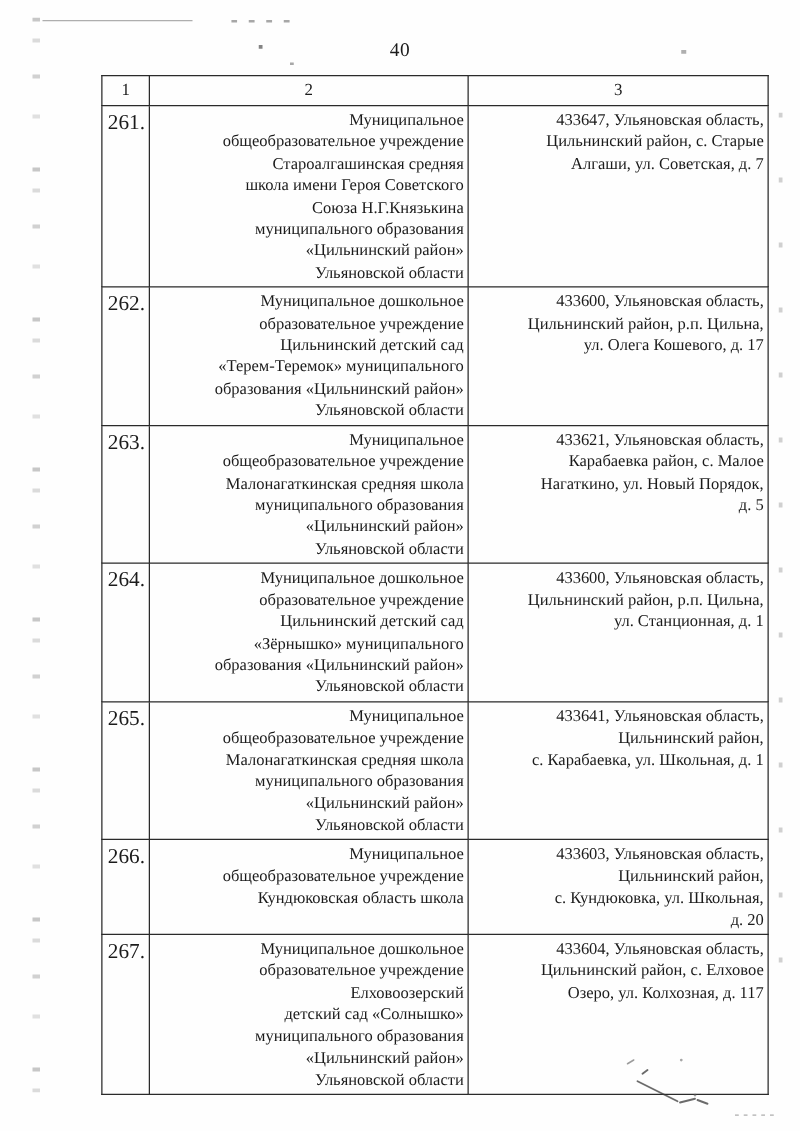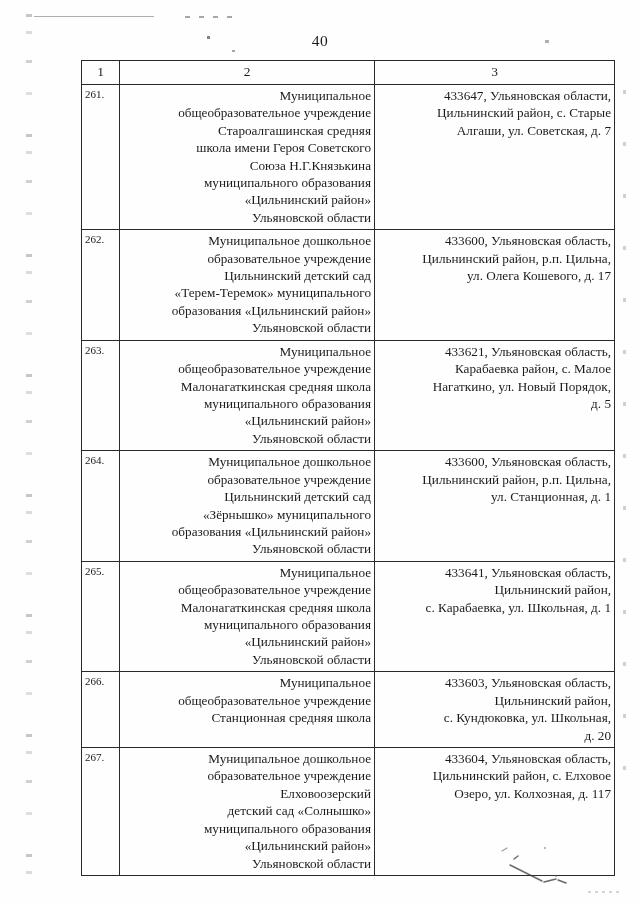--- a/index.html
+++ b/index.html
@@ -135,10 +135,10 @@
   }
 
   td.num {
-    text-align: left;
+    text-align: right;
     padding-left: 5px;
     white-space: nowrap;
-    font-size: 11px;
+    font-size: 17px;
   }
   td.name, td.addr {
     text-align: right;

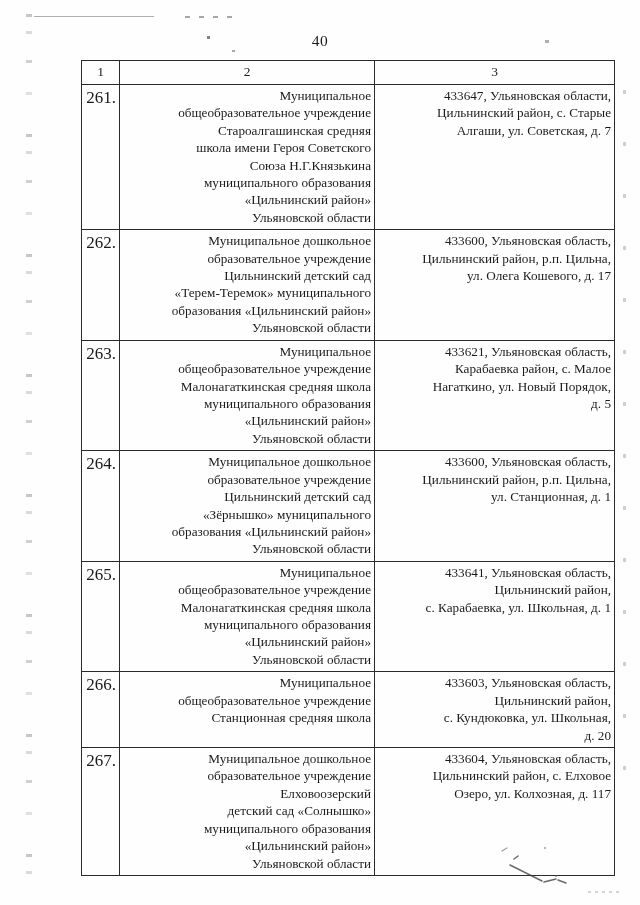--- a/index.html
+++ b/index.html
@@ -189,7 +189,7 @@
             <span class="ln">Ульяновской области</span>
           </td>
           <td class="addr">
-            <span class="ln">433647, Ульяновская области,</span>
+            <span class="ln">433647, Ульяновская область,</span>
             <span class="ln">Цильнинский район, с. Старые</span>
             <span class="ln">Алгаши, ул. Советская, д. 7</span>
           </td>

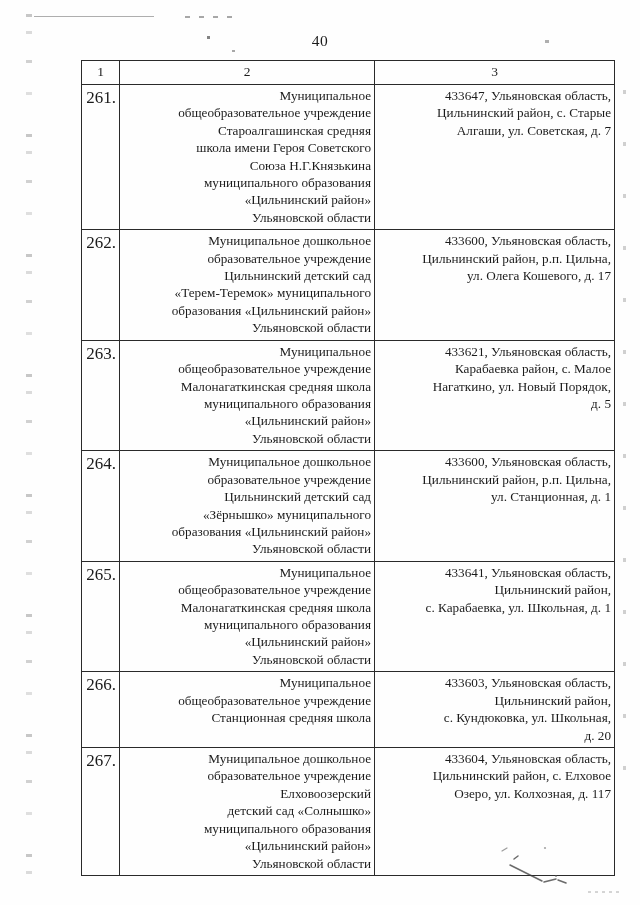--- a/index.html
+++ b/index.html
@@ -264,7 +264,7 @@
           <td class="name">
             <span class="ln">Муниципальное</span>
             <span class="ln">общеобразовательное учреждение</span>
-            <span class="ln">Станционная средняя школа</span>
+            <span class="ln">Кундюковская область школа</span>
           </td>
           <td class="addr">
             <span class="ln">433603, Ульяновская область,</span>

